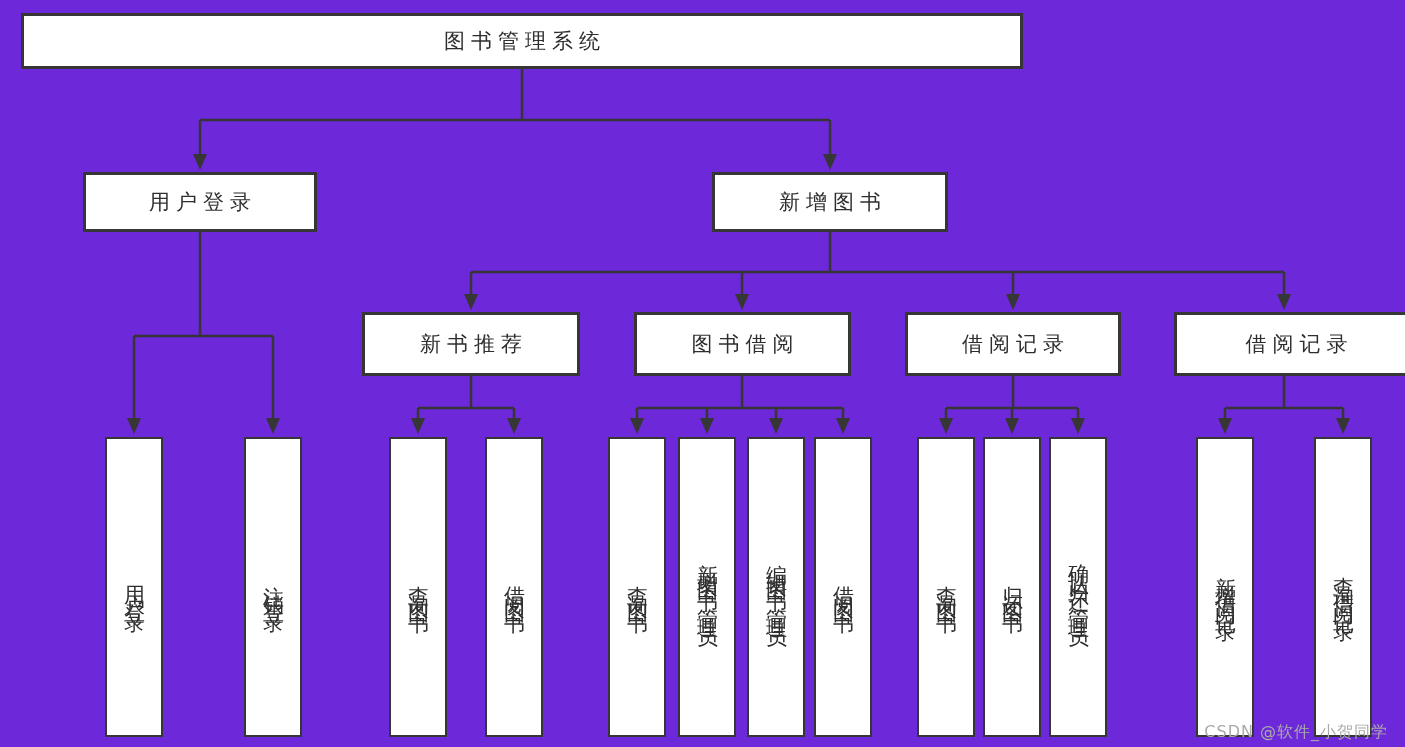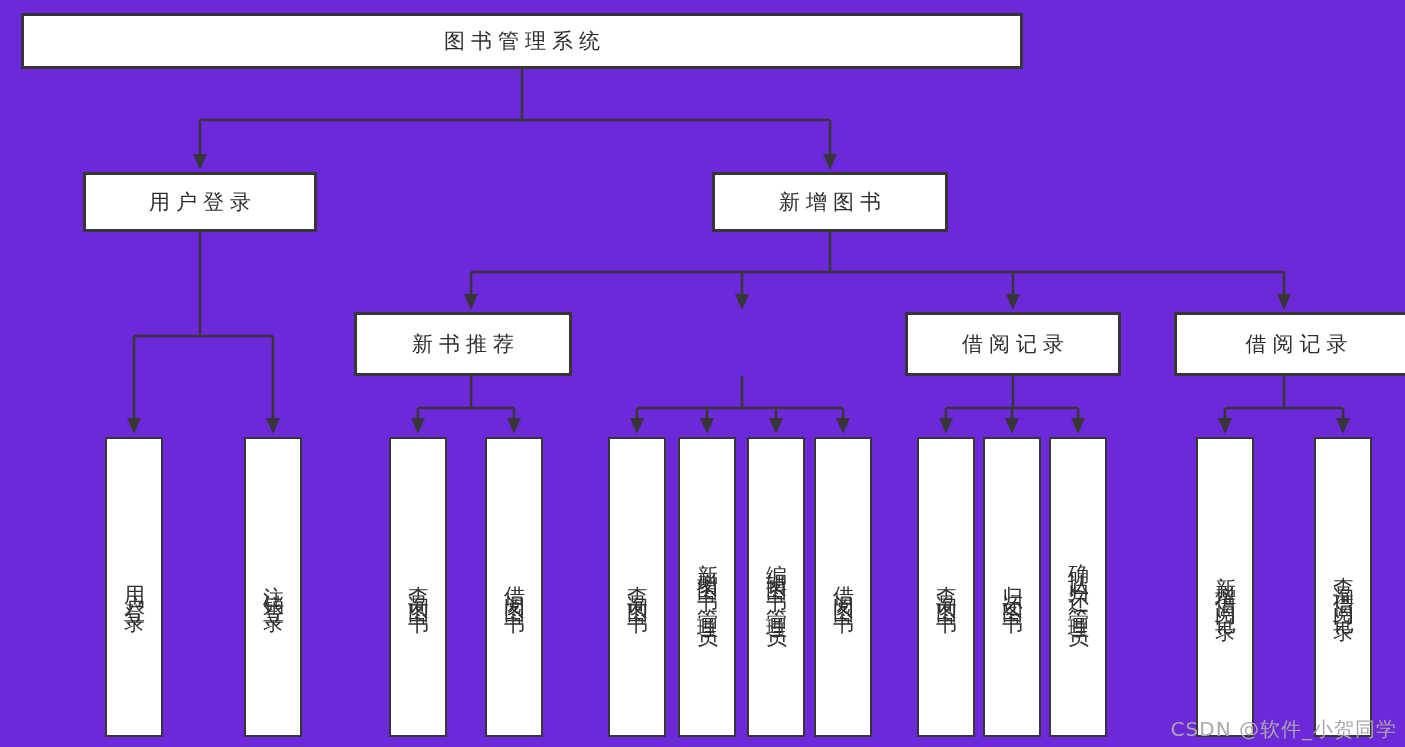--- a/index.html
+++ b/index.html
@@ -145,7 +145,7 @@
     <span class="hlabel">新增图书</span>
   </div>
 
-  <div class="node" style="left:354px; top:312px; width:218px; height:64px;">
+  <div class="node" style="left:362px; top:312px; width:218px; height:64px;">
     <span class="hlabel">新书推荐</span>
   </div>
   <div class="node" style="left:905px; top:312px; width:216px; height:64px;">

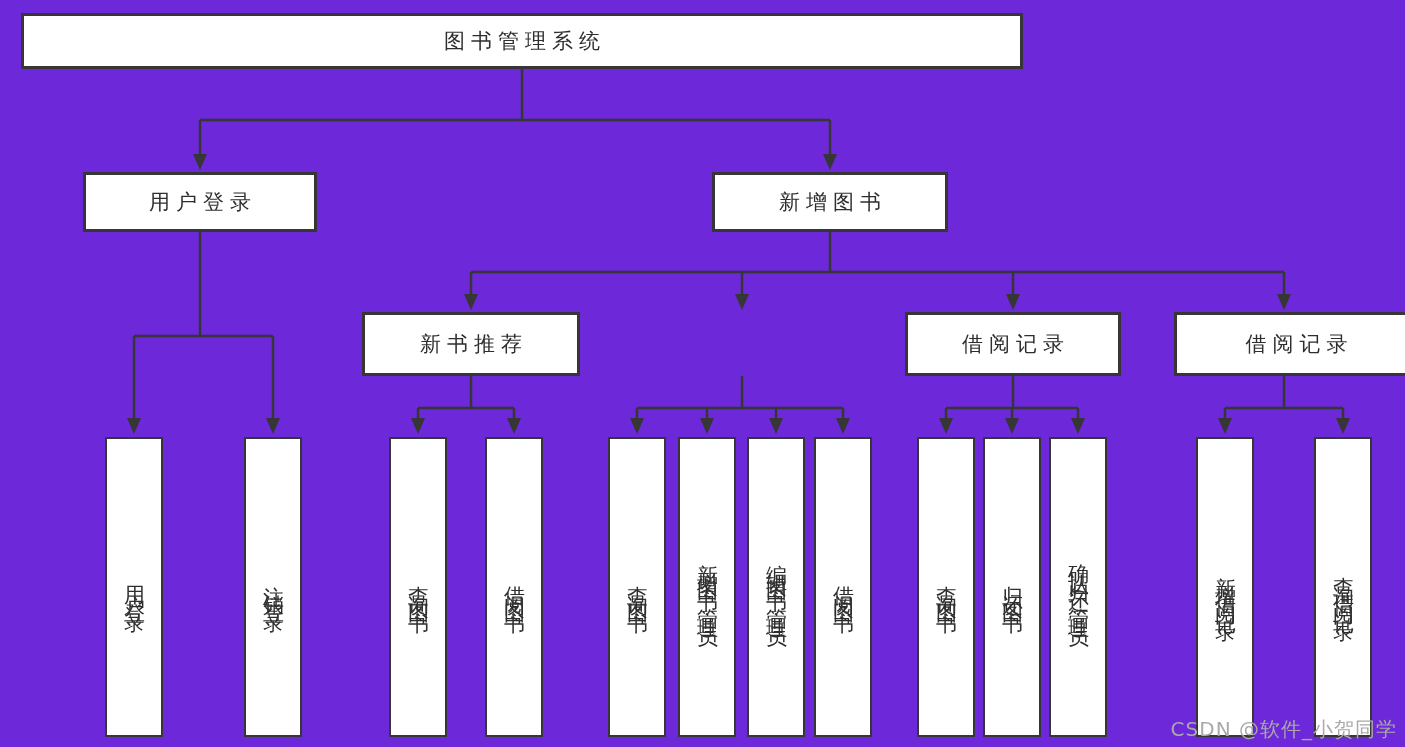--- a/index.html
+++ b/index.html
@@ -148,6 +148,9 @@
   <div class="node" style="left:362px; top:312px; width:218px; height:64px;">
     <span class="hlabel">新书推荐</span>
   </div>
+  <div class="node" style="left:634px; top:312px; width:217px; height:64px;">
+    <span class="hlabel">图书借阅</span>
+  </div>
   <div class="node" style="left:905px; top:312px; width:216px; height:64px;">
     <span class="hlabel">借阅记录</span>
   </div>

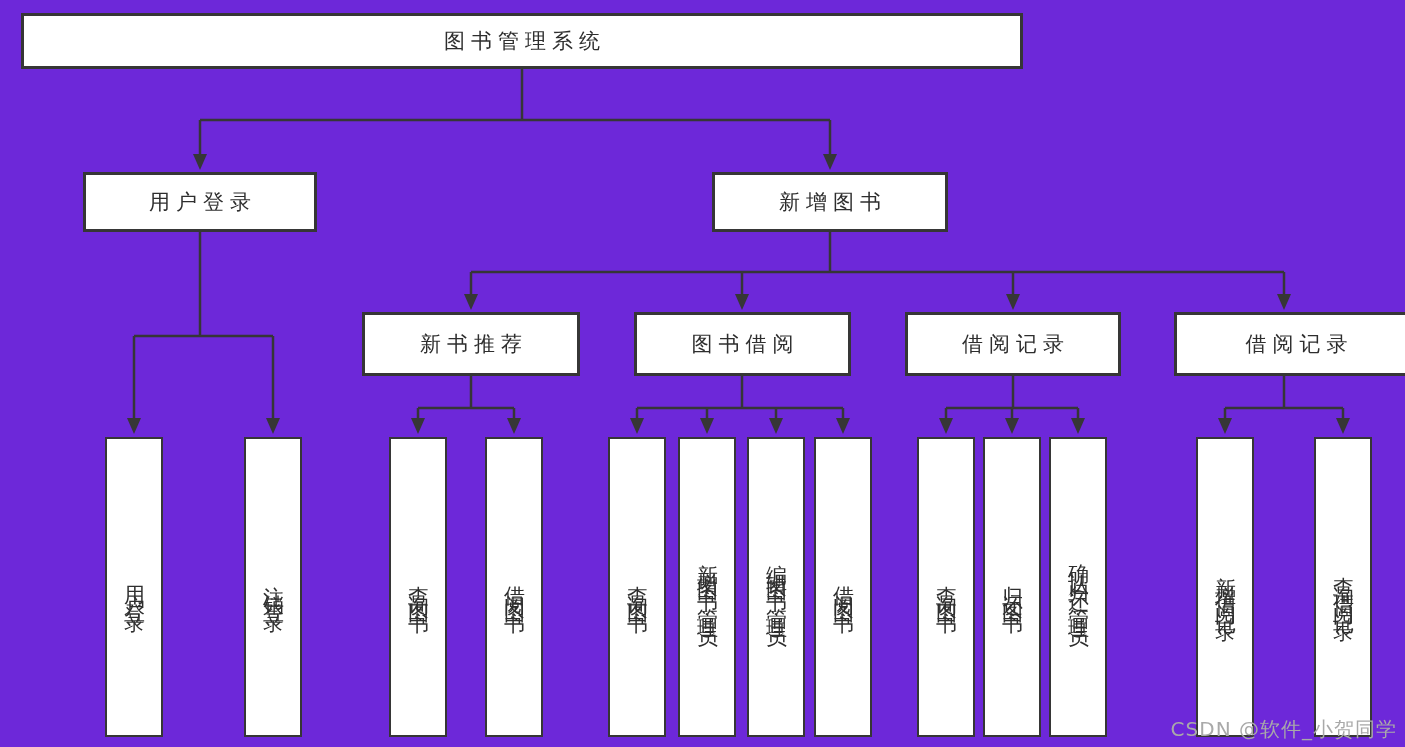--- a/index.html
+++ b/index.html
@@ -51,9 +51,9 @@
   }
   #watermark {
     position: absolute;
-    right: 8px;
+    right: 17px;
     bottom: 4px;
-    font-size: 20px;
+    font-size: 16px;
     color: #a9a9a9;
     letter-spacing: 1px;
     z-index: 3;

